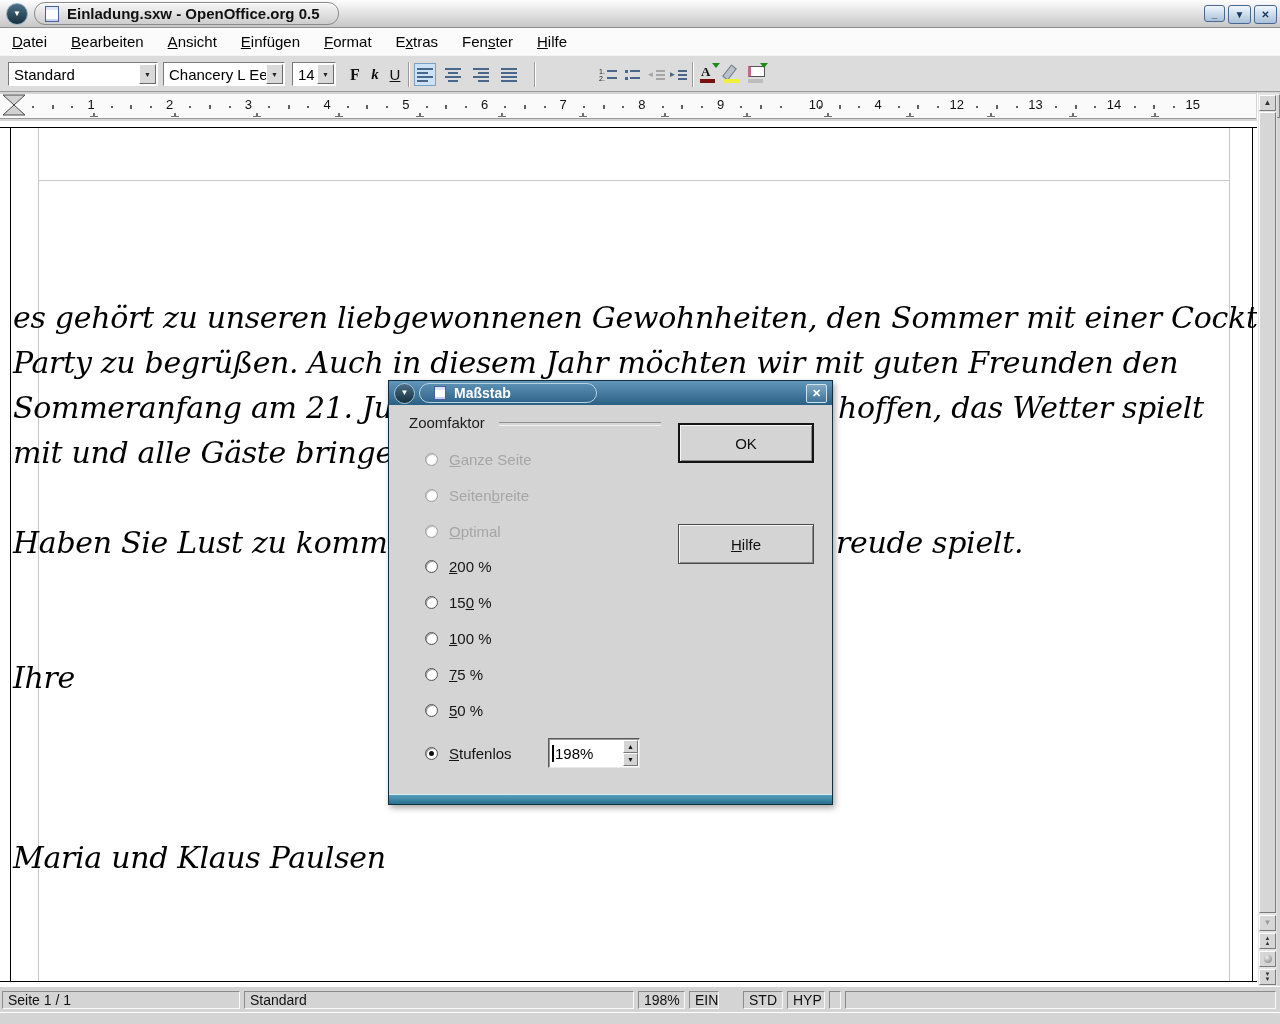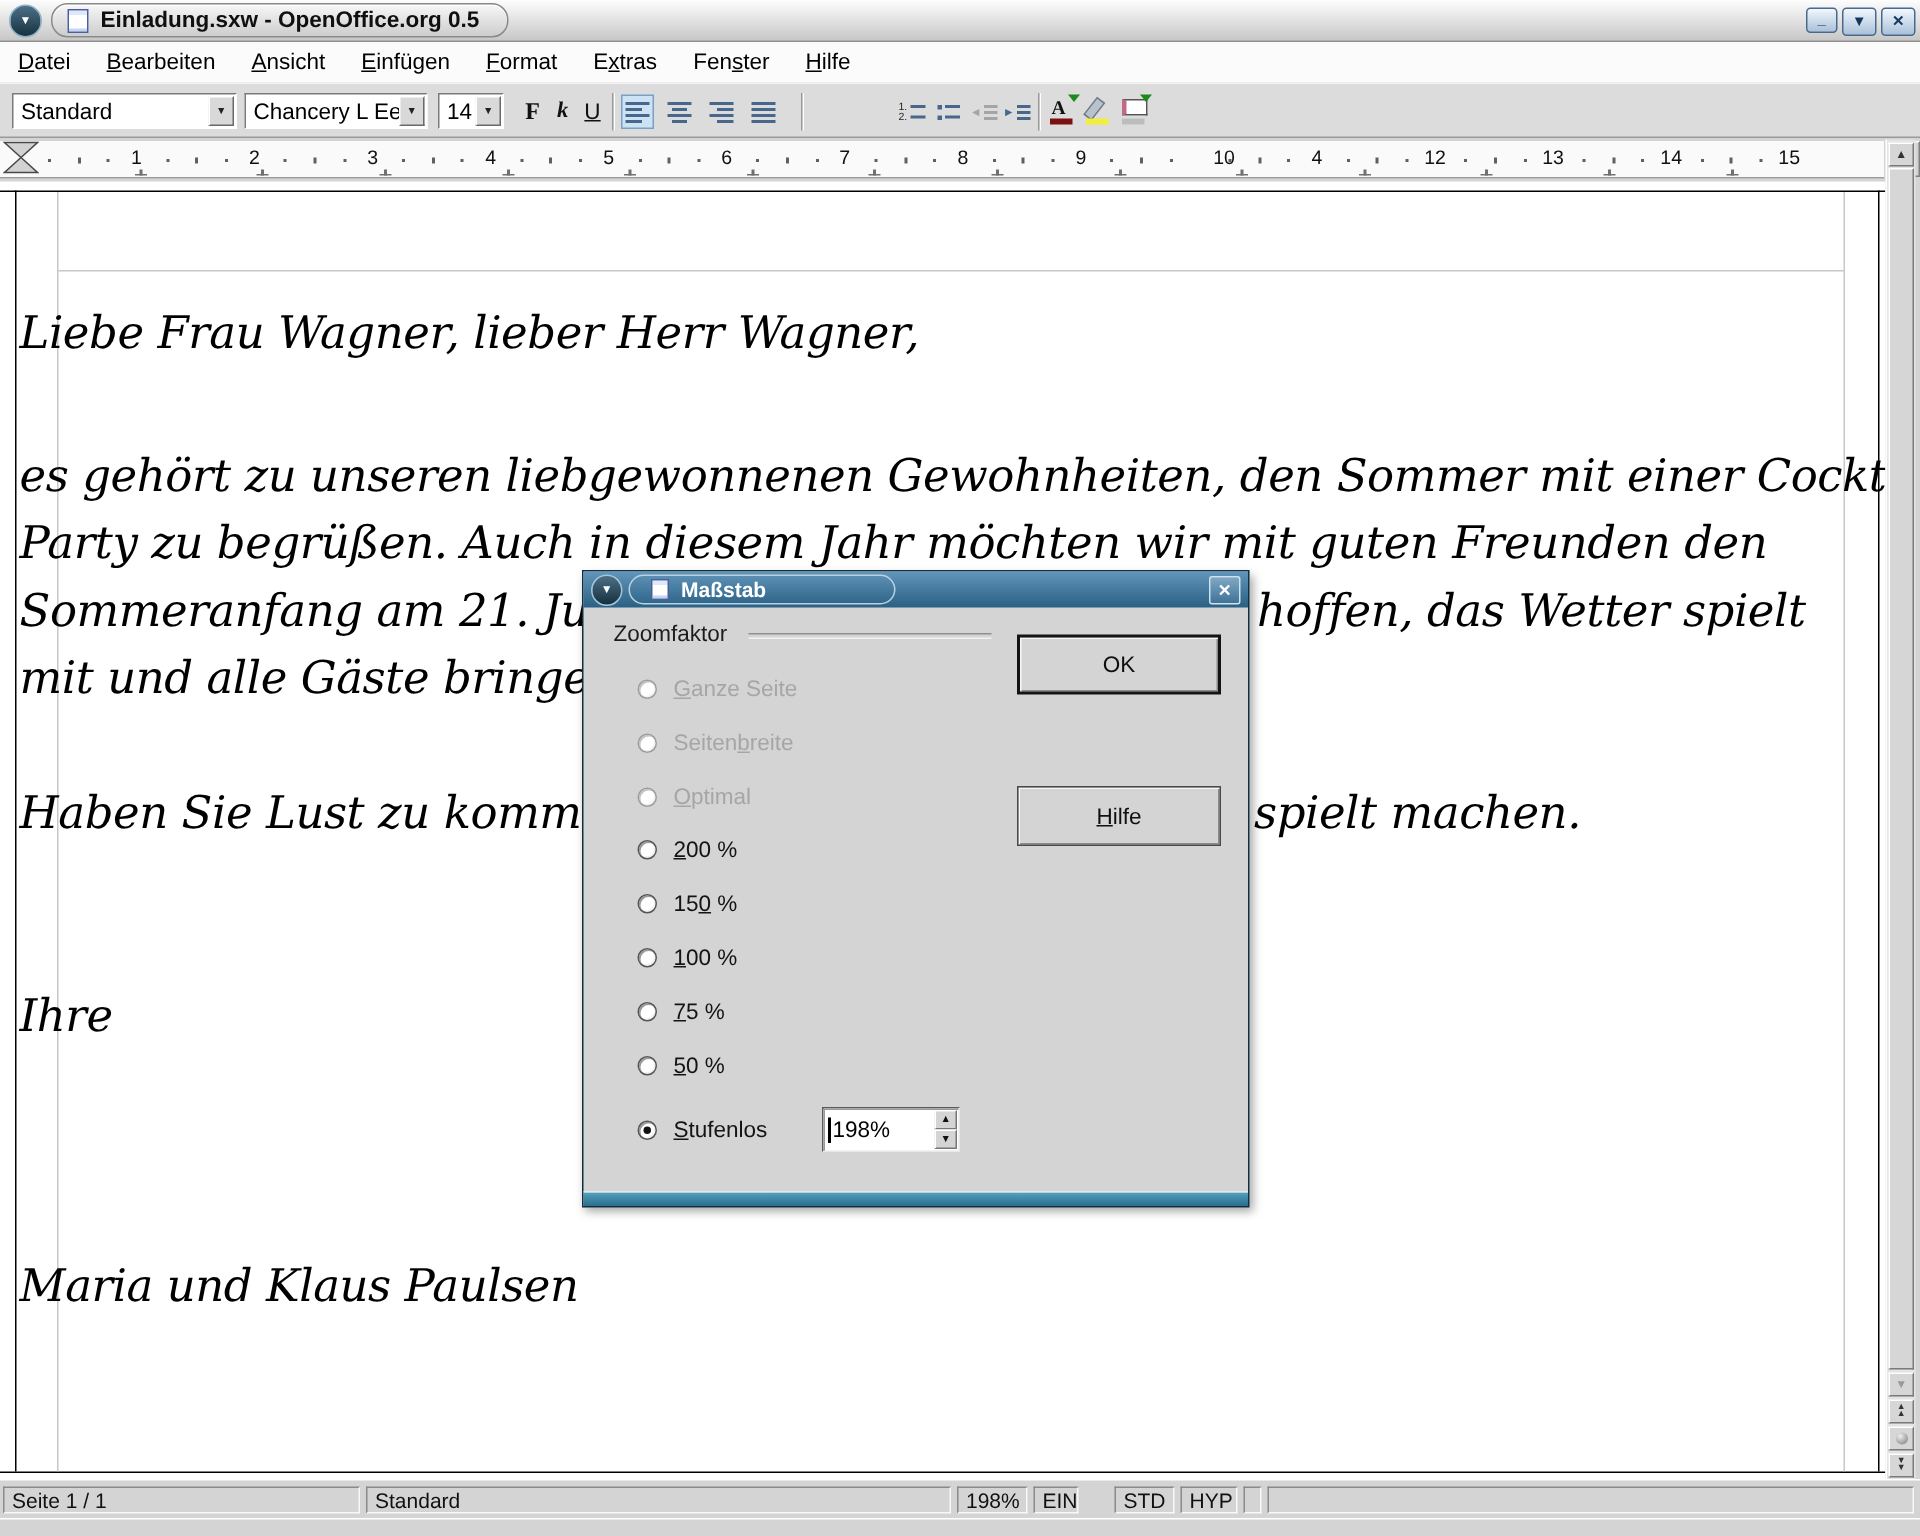--- a/index.html
+++ b/index.html
@@ -397,7 +397,6 @@
     <div class="guide" style="left:1229px;top:7px;width:1px;height:853px"></div>
     <div class="guide" style="left:38px;top:59px;width:1192px;height:1px"></div>
 
-    <div class="dtext" style="top:79px">Liebe Frau Wagner, lieber Herr Wagner,</div>
     <div class="dtext" style="top:174px">es gehört zu unseren liebgewonnenen Gewohnheiten, den Sommer mit einer Cocktail-</div>
     <div class="dtext" style="top:219px">Party zu begrüßen. Auch in diesem Jahr möchten wir mit guten Freunden den</div>
     <div class="dtext" style="top:264px">Sommeranfang am 21. Jun</div>

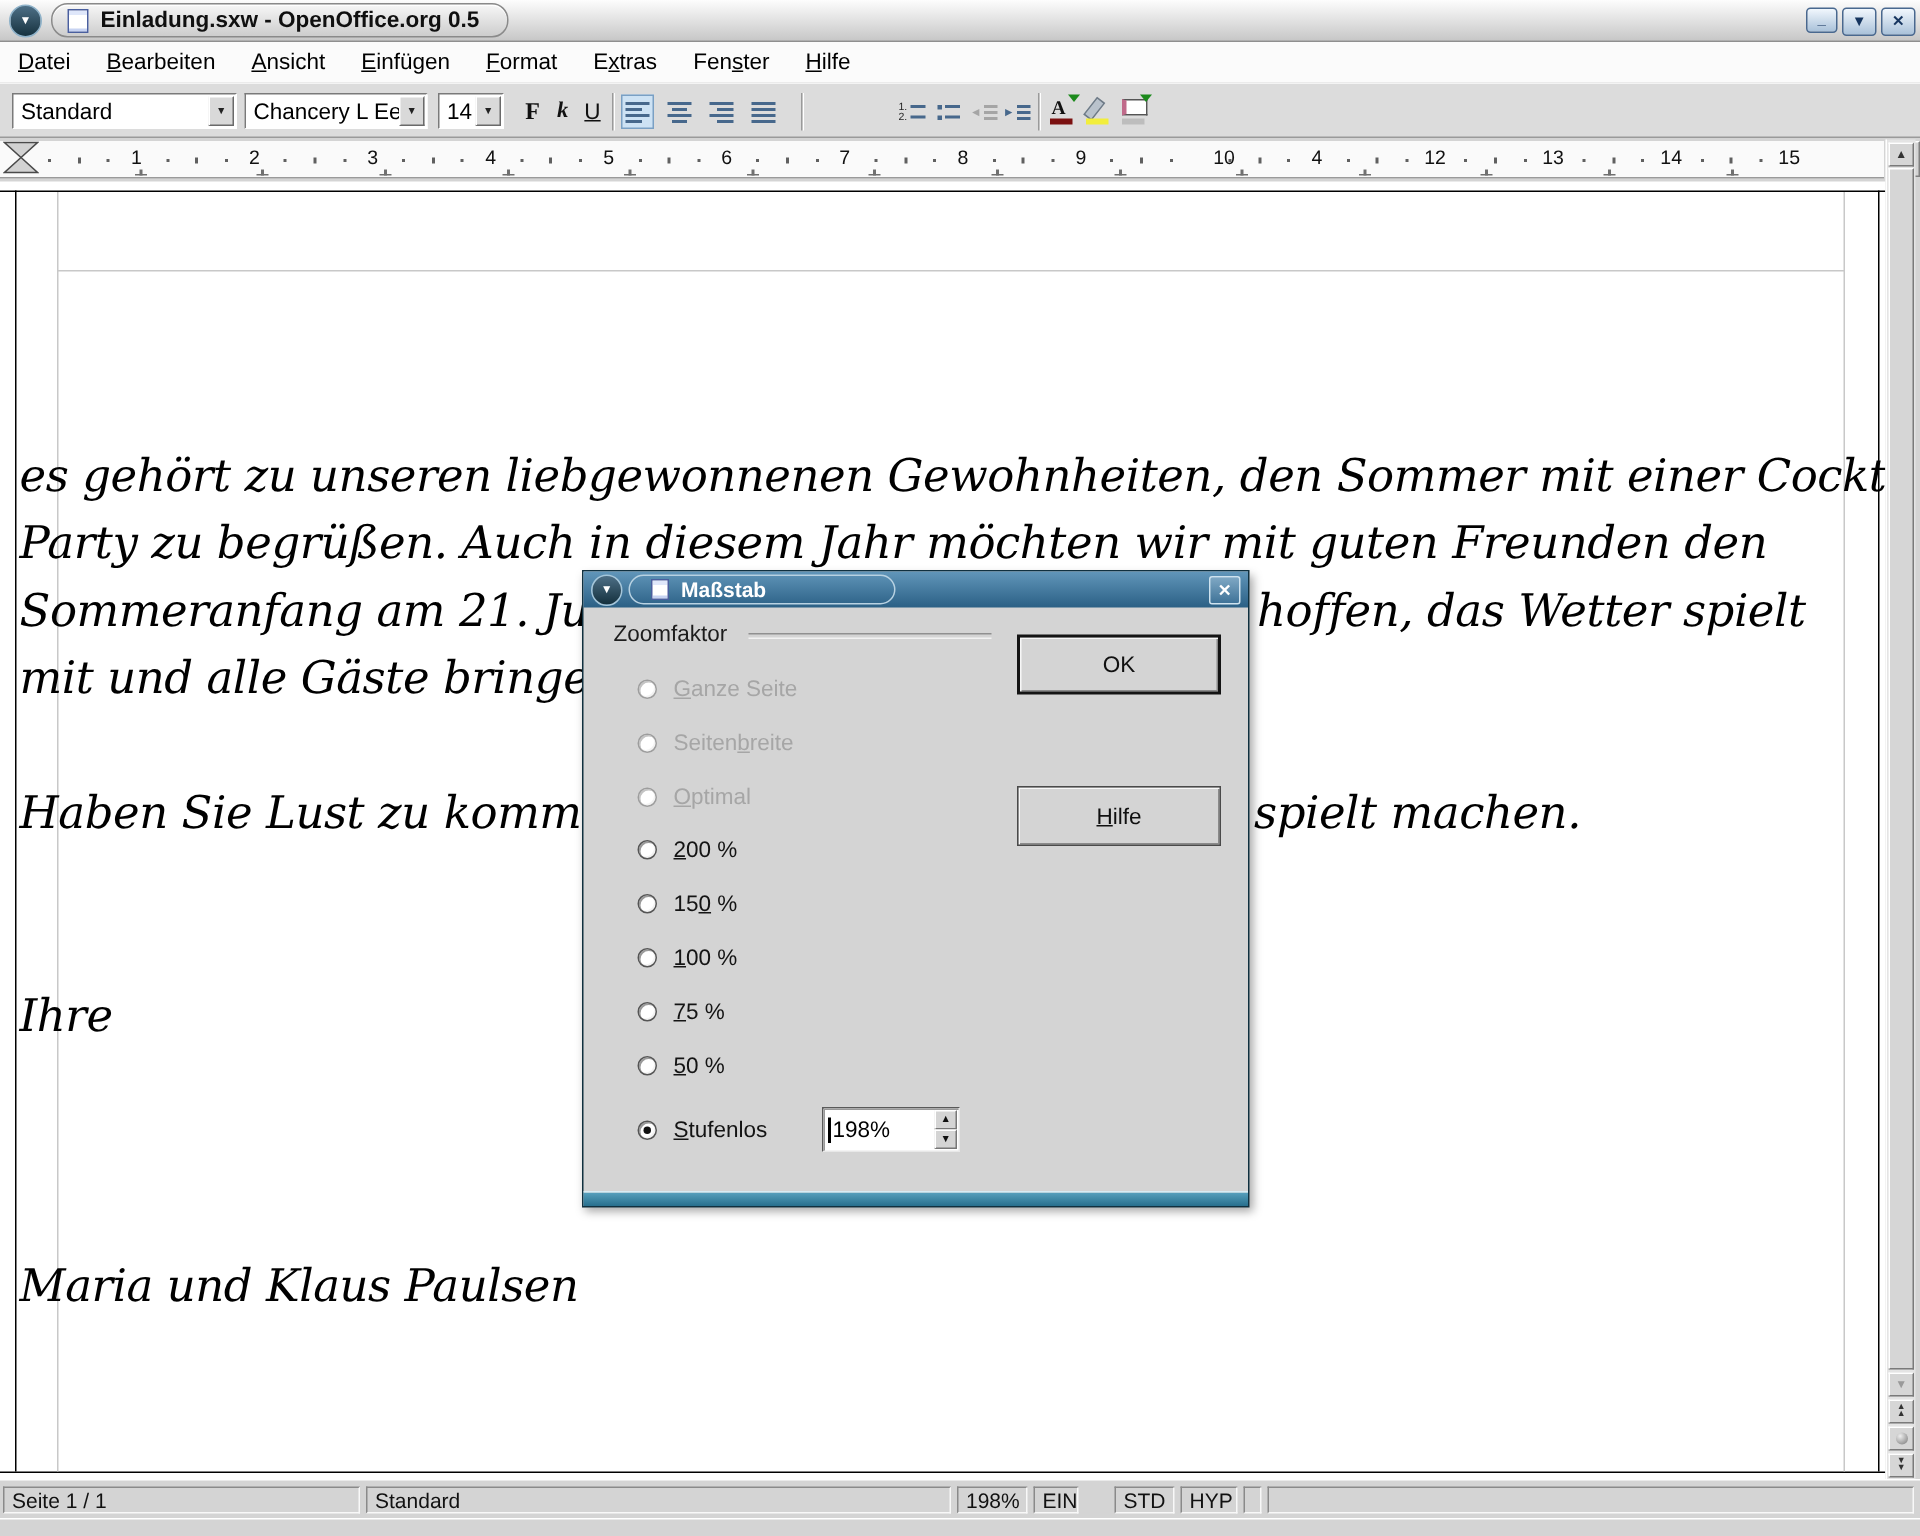--- a/index.html
+++ b/index.html
@@ -403,7 +403,7 @@
     <div class="dtext frag-right" style="top:264px;left:838px">hoffen, das Wetter spielt</div>
     <div class="dtext" style="top:309px">mit und alle Gäste bringen</div>
     <div class="dtext" style="top:399px">Haben Sie Lust zu komme</div>
-    <div class="dtext frag-right" style="top:399px;left:836px">spielt machen.</div>
+    <div class="dtext frag-right" style="top:399px;left:836px">reude spielt.</div>
     <div class="dtext" style="top:534px">Ihre</div>
     <div class="dtext" style="top:714px">Maria und Klaus Paulsen</div>
   </div>

